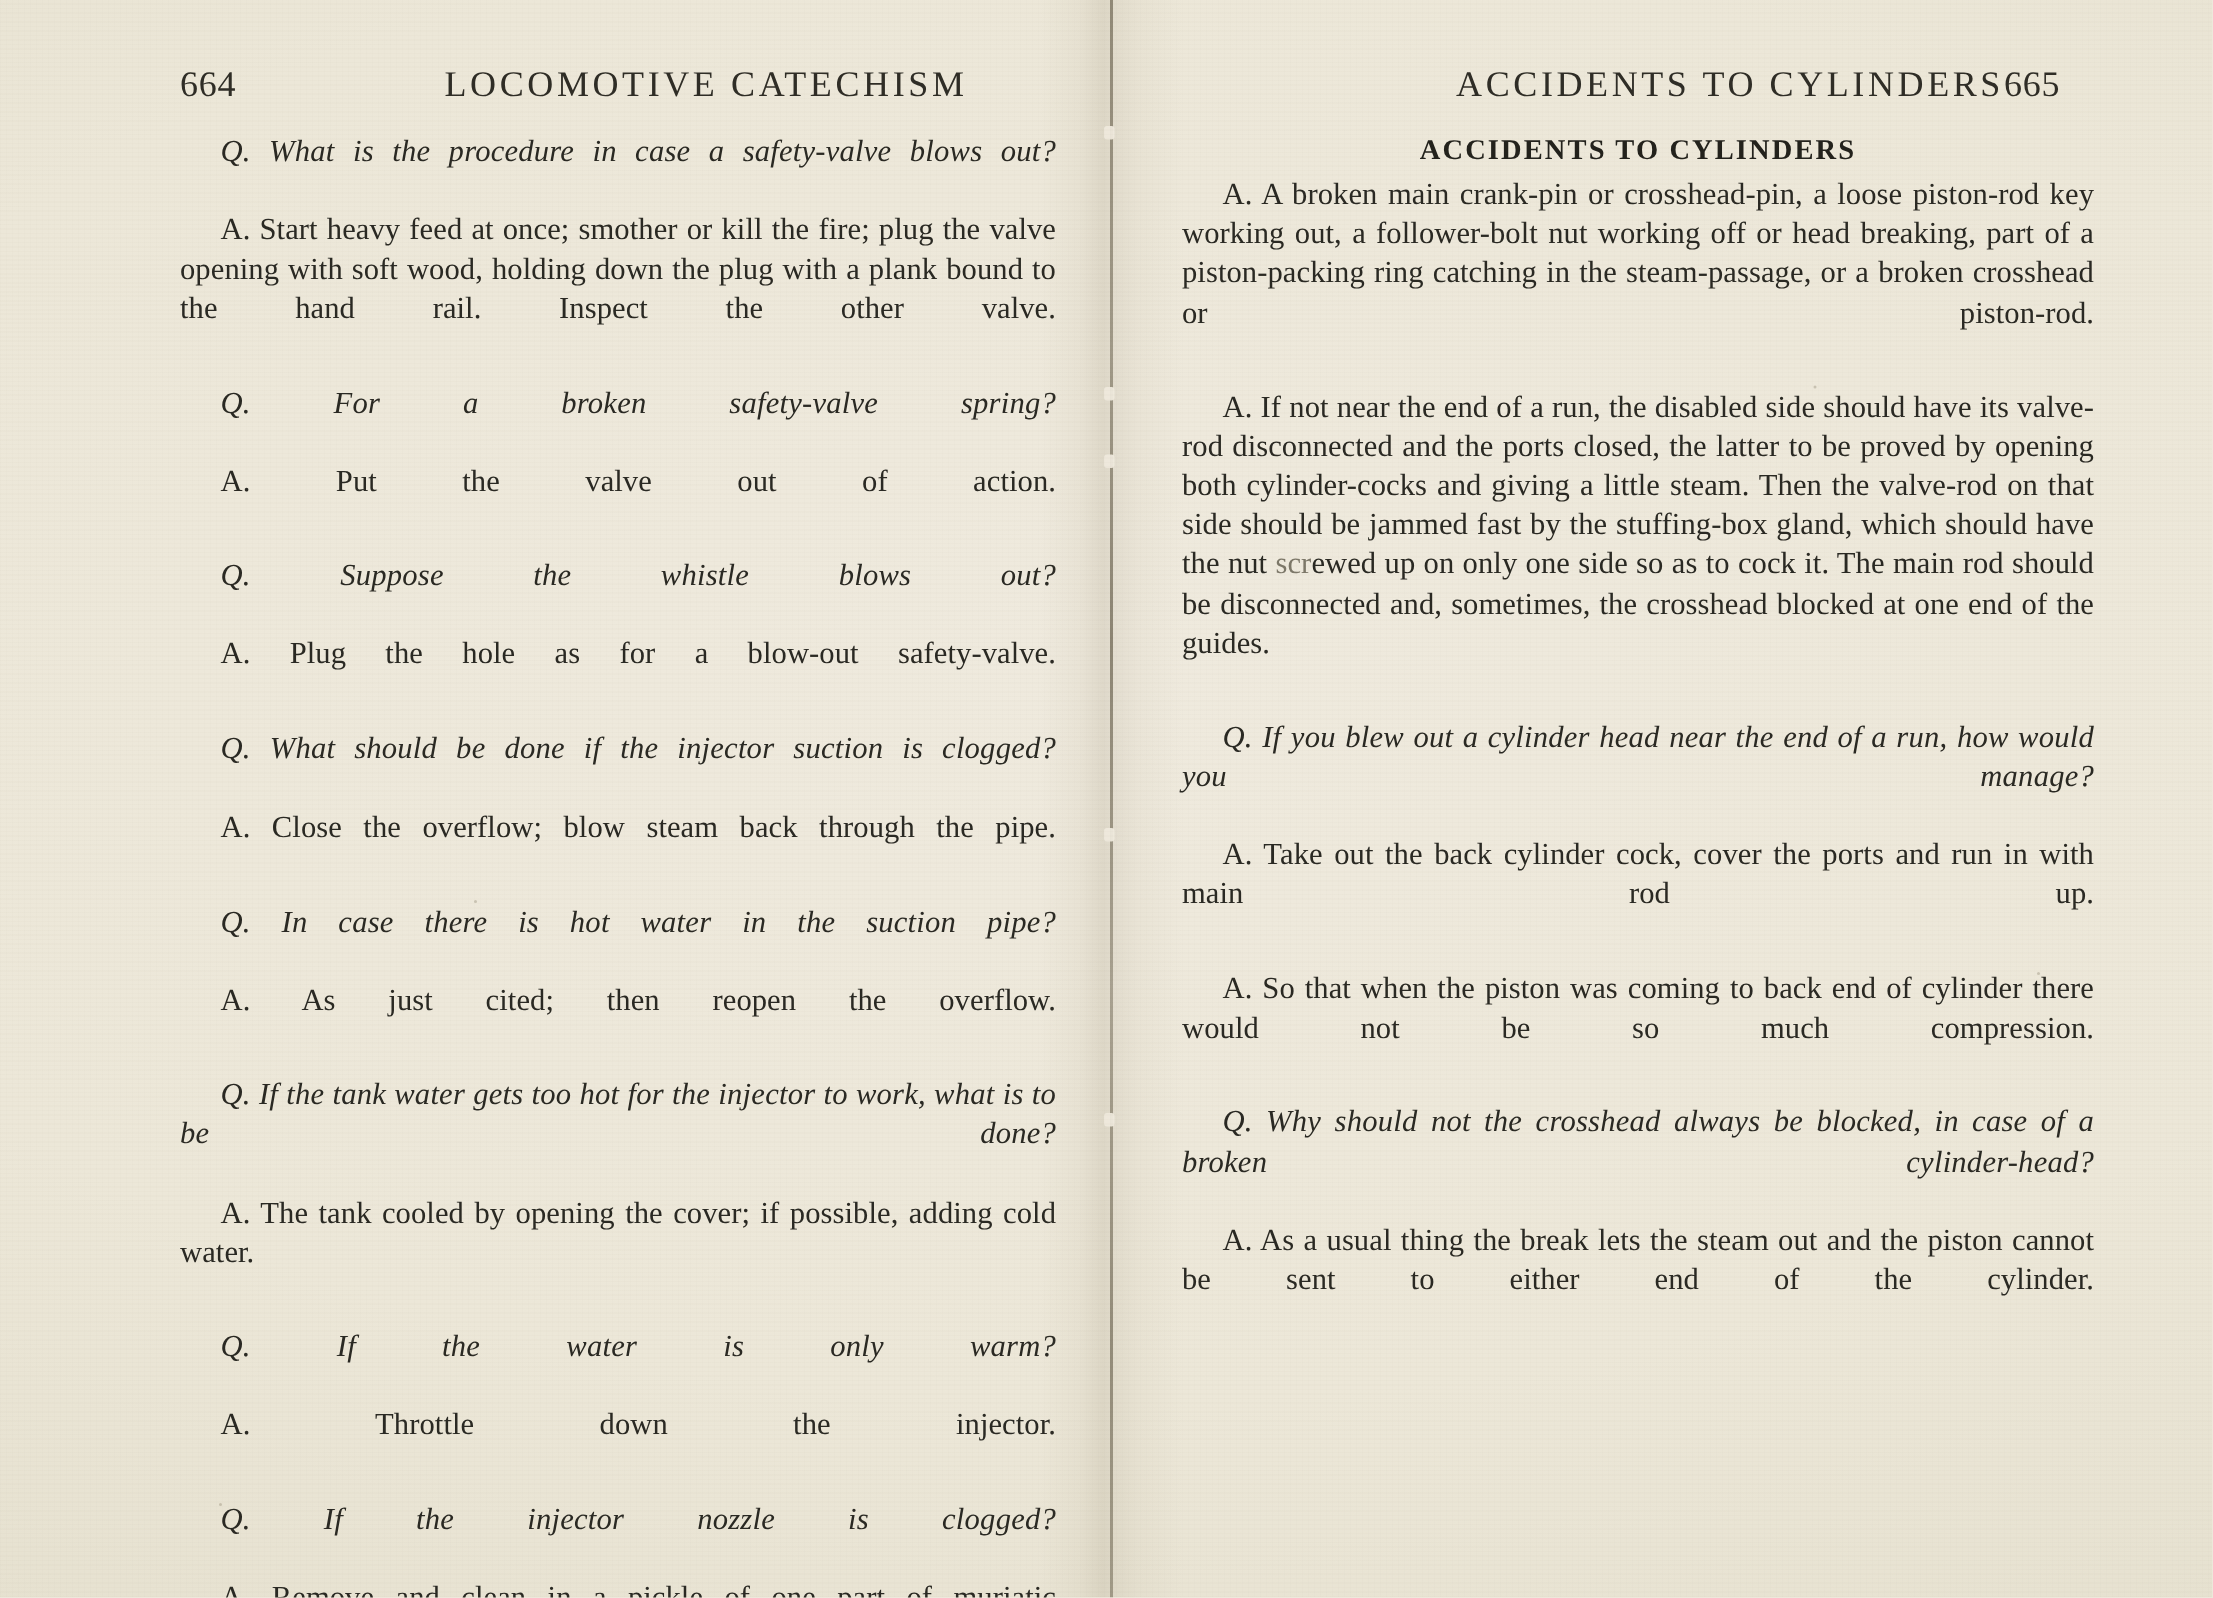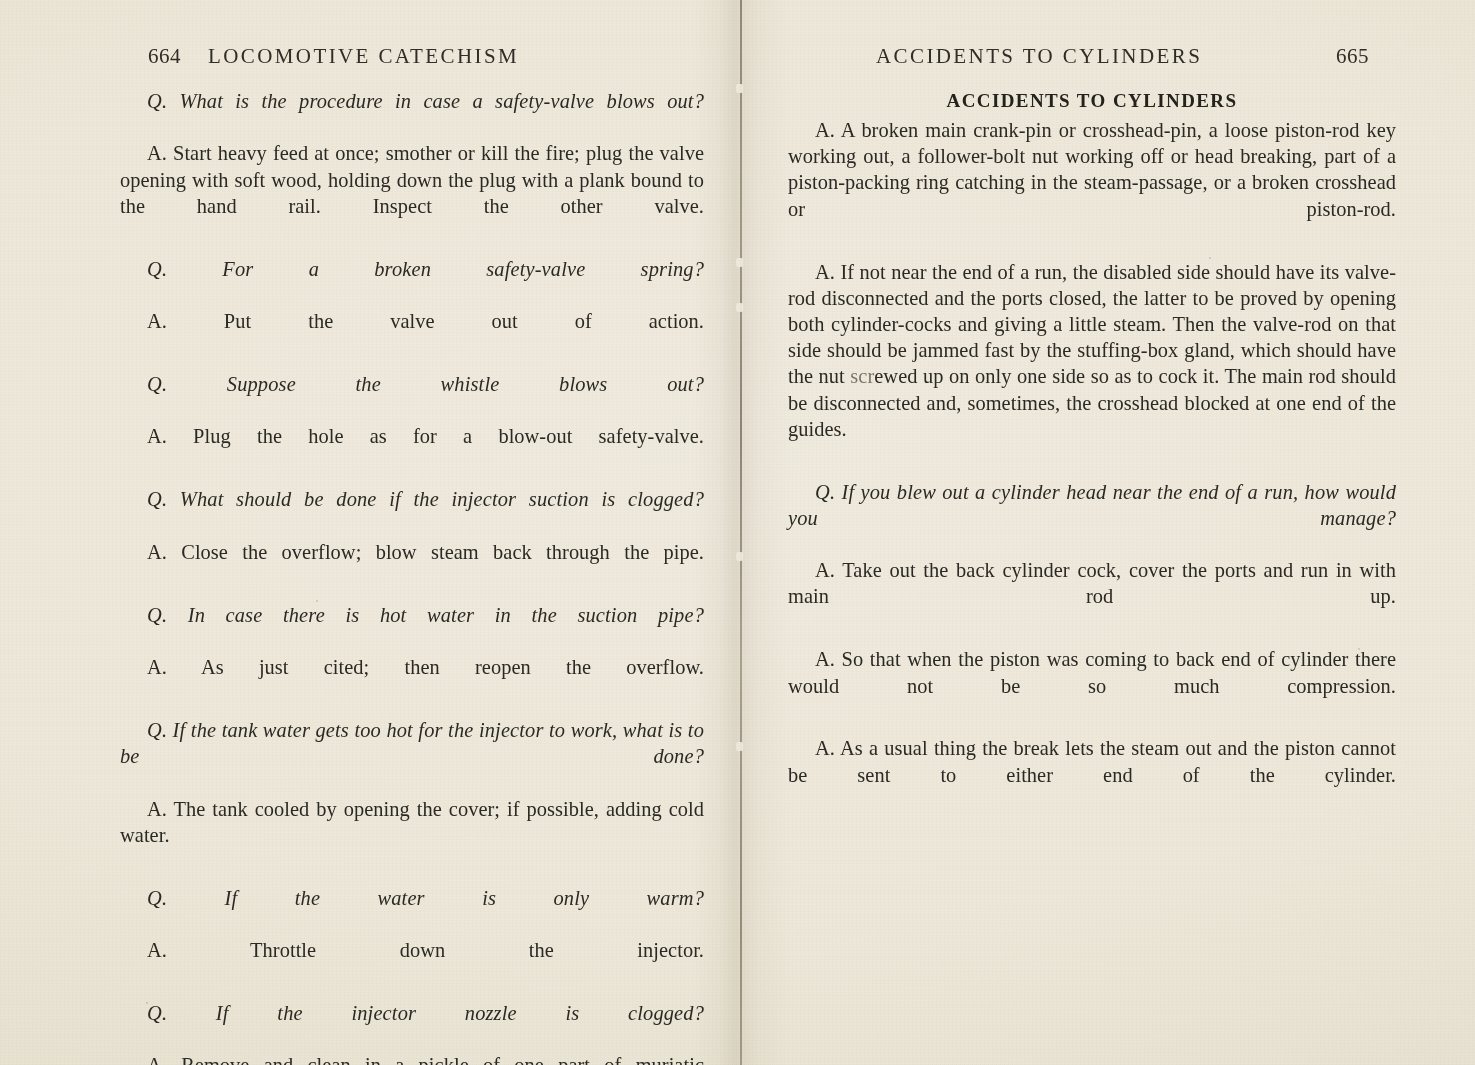--- a/index.html
+++ b/index.html
@@ -101,12 +101,11 @@
   .page-right .running-head { left: 48px;  width: 608px; }
 
   .folio {
-    font-size: 21px;
+    font-size: 24px;
     letter-spacing: .5px;
     color: #2f2d26;
     flex: 0 0 auto;
     width: 60px;
-    margin-left: 28px;
   }
   .folio-right { }
 

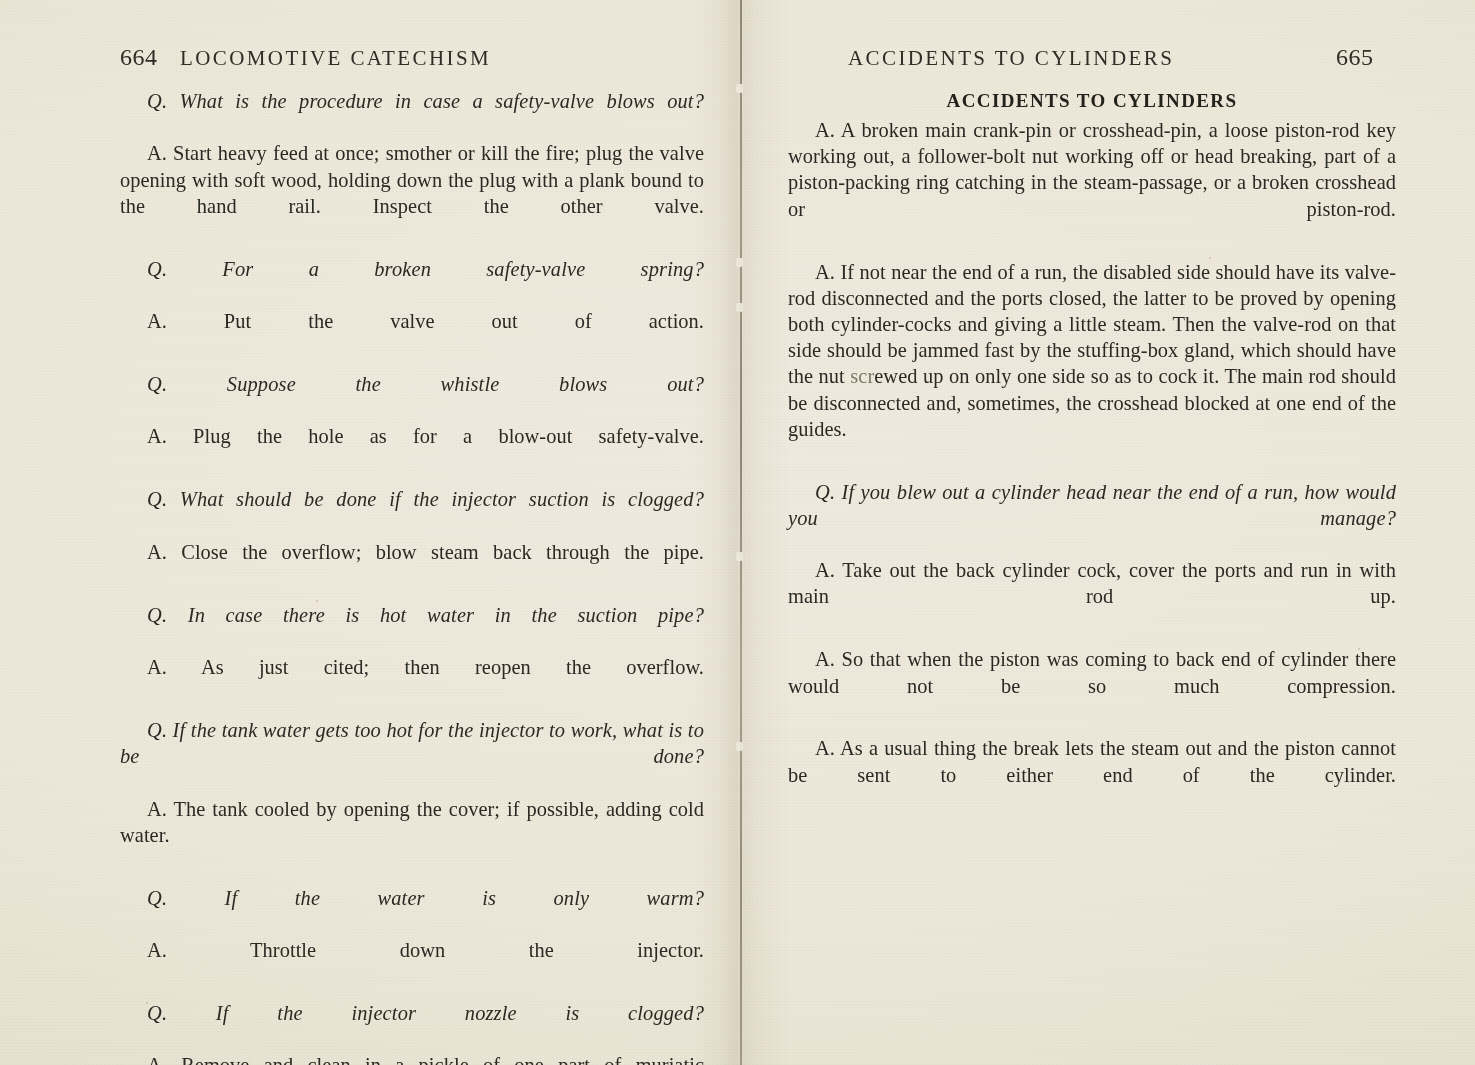--- a/index.html
+++ b/index.html
@@ -111,9 +111,9 @@
 
   .head-title {
     flex: 1 1 auto;
-    text-align: left;
+    text-align: right;
     letter-spacing: 2.4px;
-    font-size: 21px;
+    font-size: 24px;
     color: #2f2d26;
     white-space: nowrap;
   }

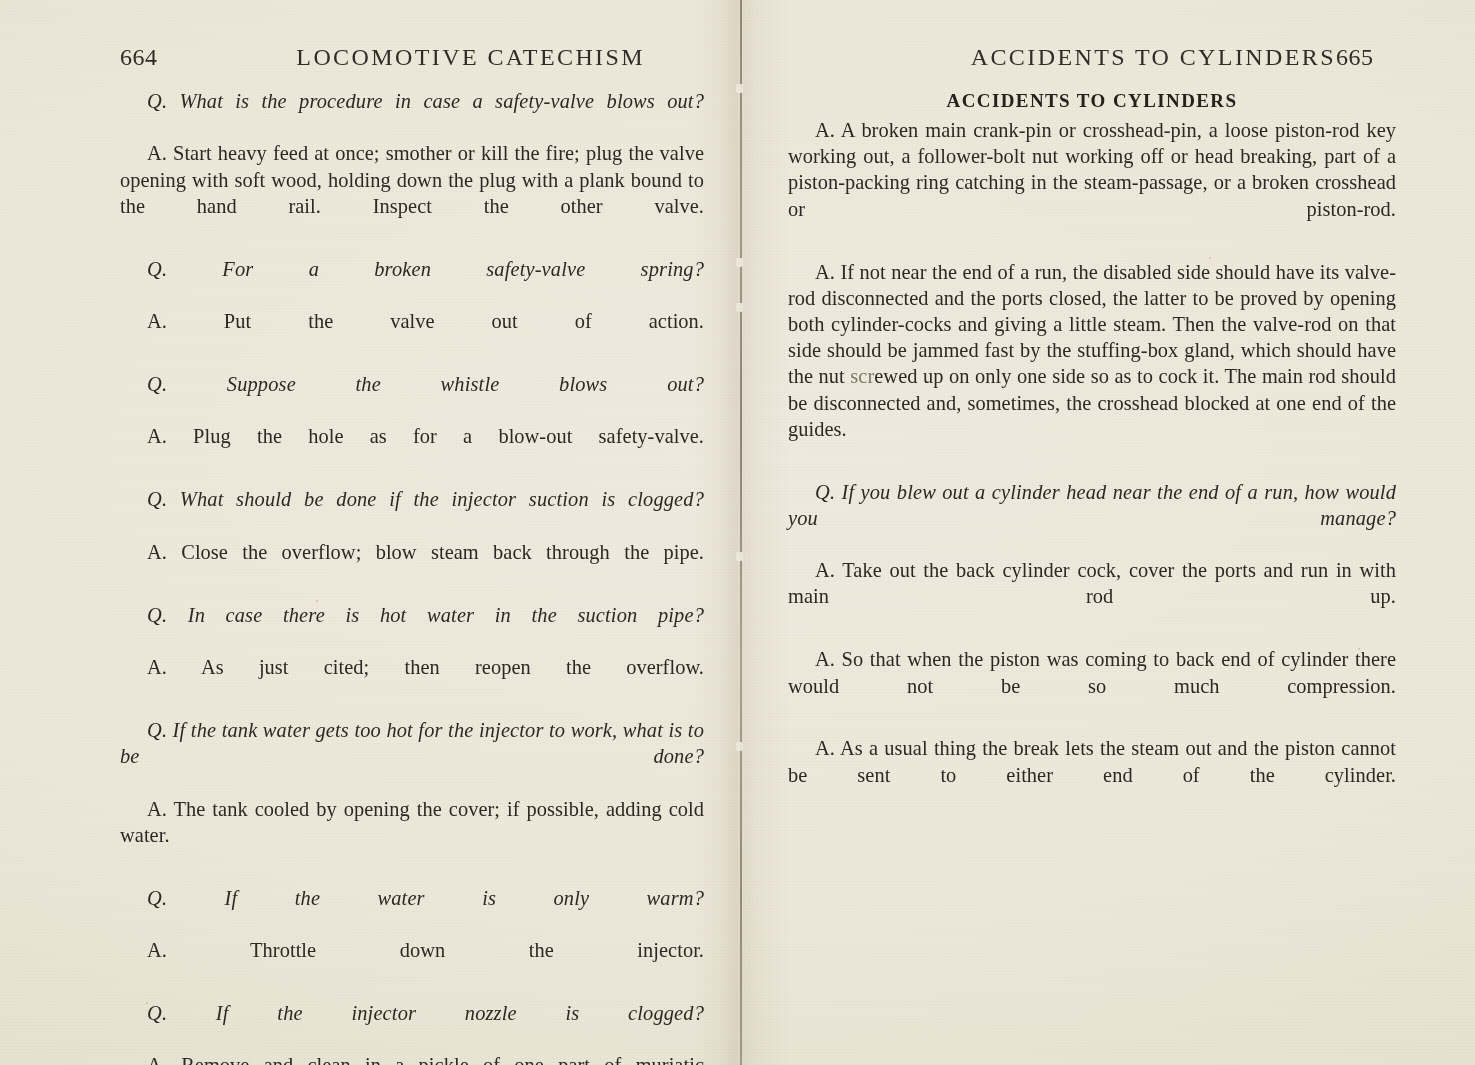--- a/index.html
+++ b/index.html
@@ -268,6 +268,7 @@
         <p class="a">A. So that when the piston was coming to back end of cylinder there would not be so much compression.</p>
       </div>
       <div class="qa-block">
+        <p class="q">Q. Why should not the crosshead always be blocked, in case of a broken cylinder-head?</p>
         <p class="a">A. As a usual thing the break lets the steam out and the piston cannot be sent to either end of the cylinder.</p>
       </div>
 

